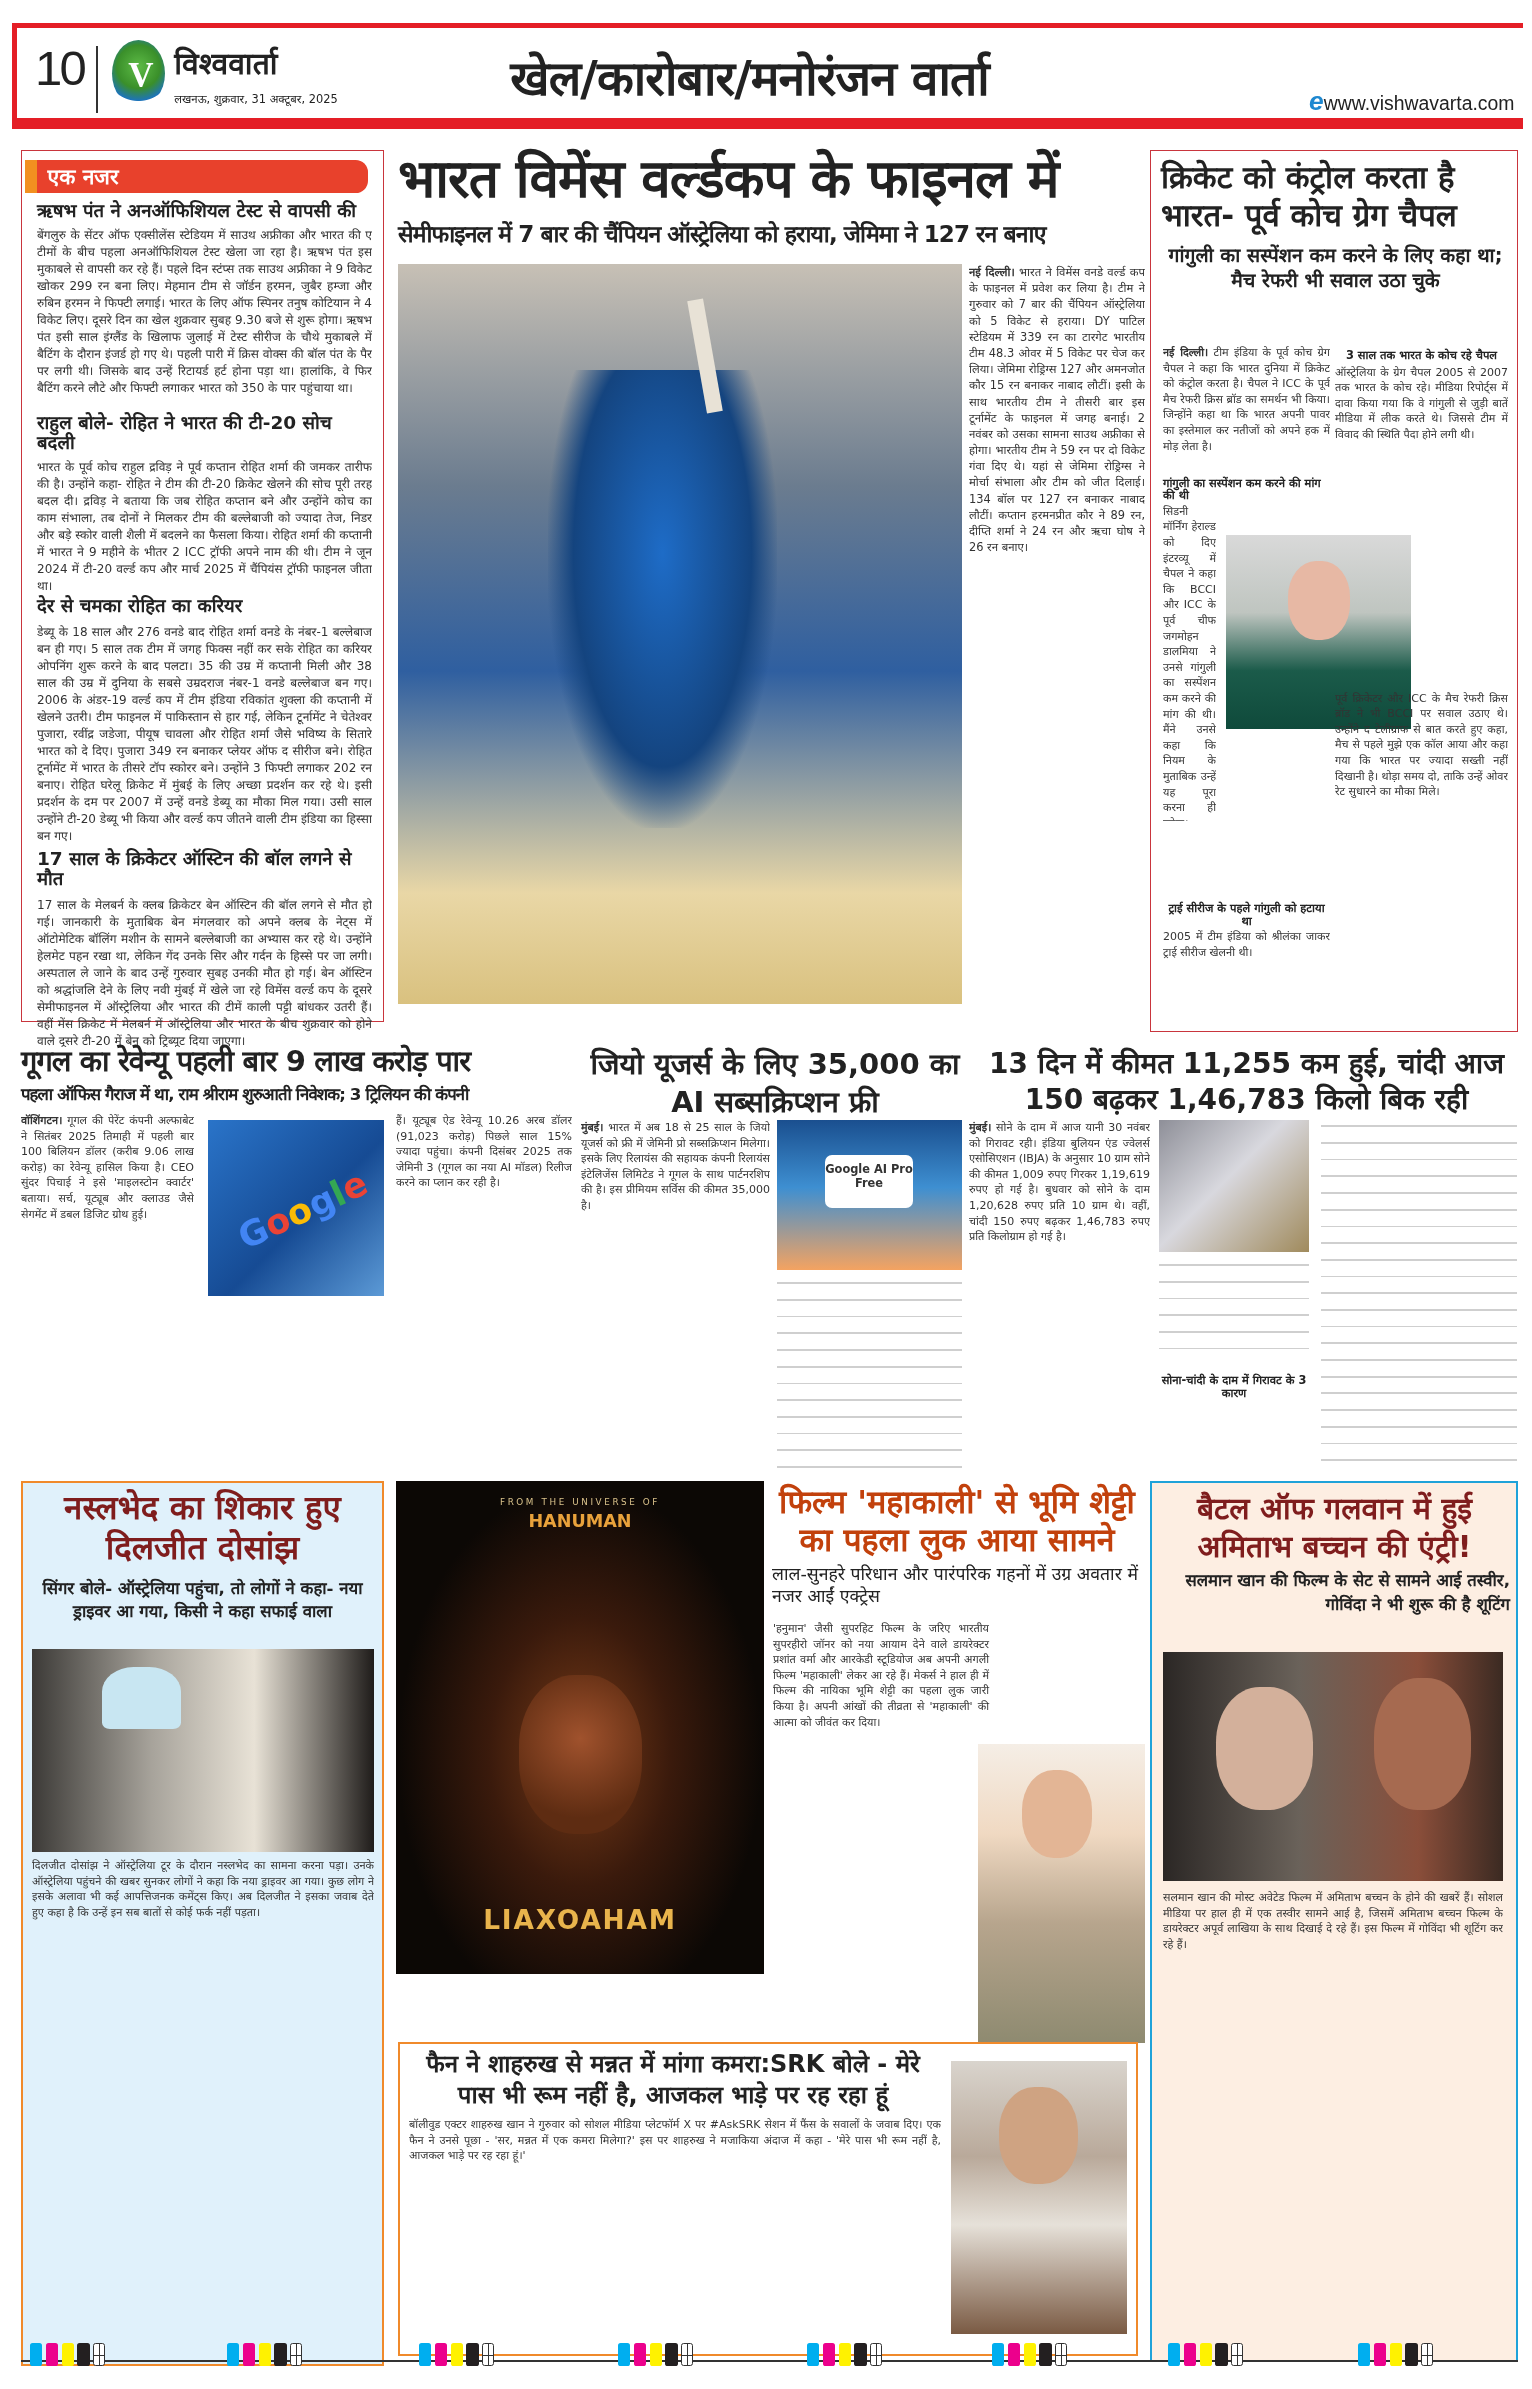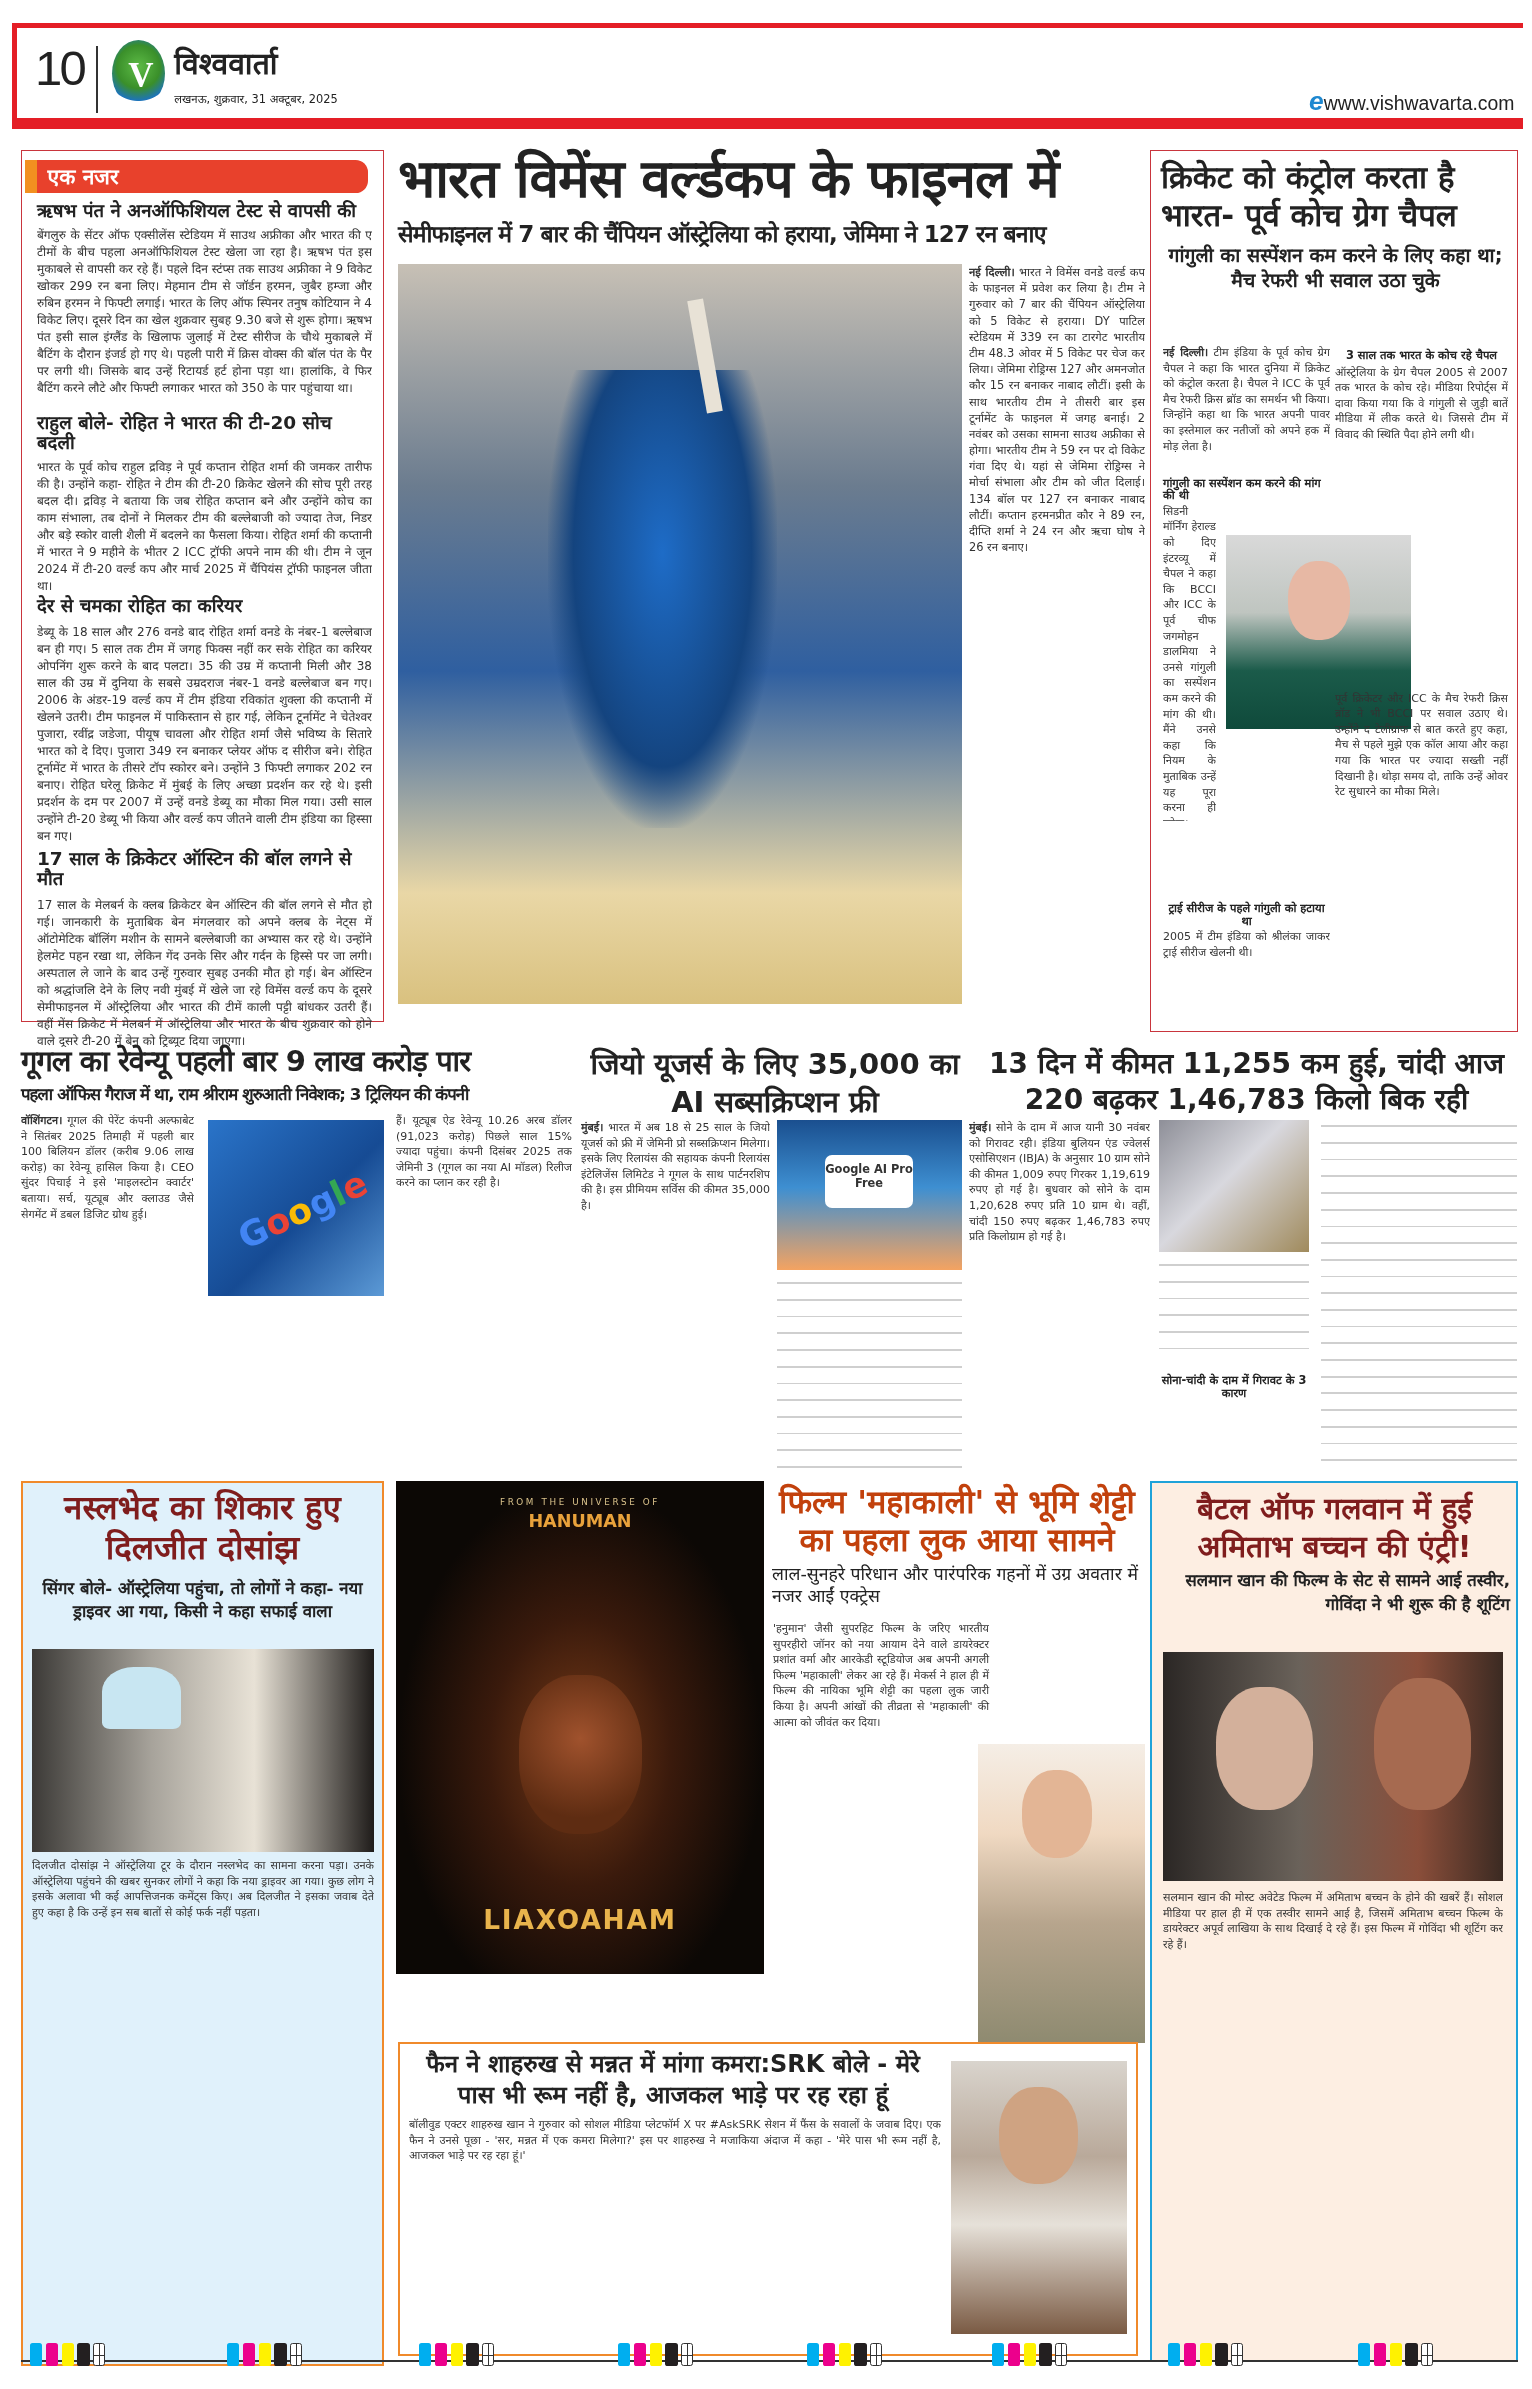--- a/index.html
+++ b/index.html
@@ -42,6 +42,7 @@
     </div>
   <div class="brand">विश्ववार्ता</div>
   <div class="dateline">लखनऊ, शुक्रवार, 31 अक्टूबर, 2025</div>
+  <div class="section-title">खेल/कारोबार/मनोरंजन वार्ता</div>
   <div class="website"><span class="e">e</span><span>www.vishwavarta.com</span></div>
   <div class="bar"></div>
 </div>

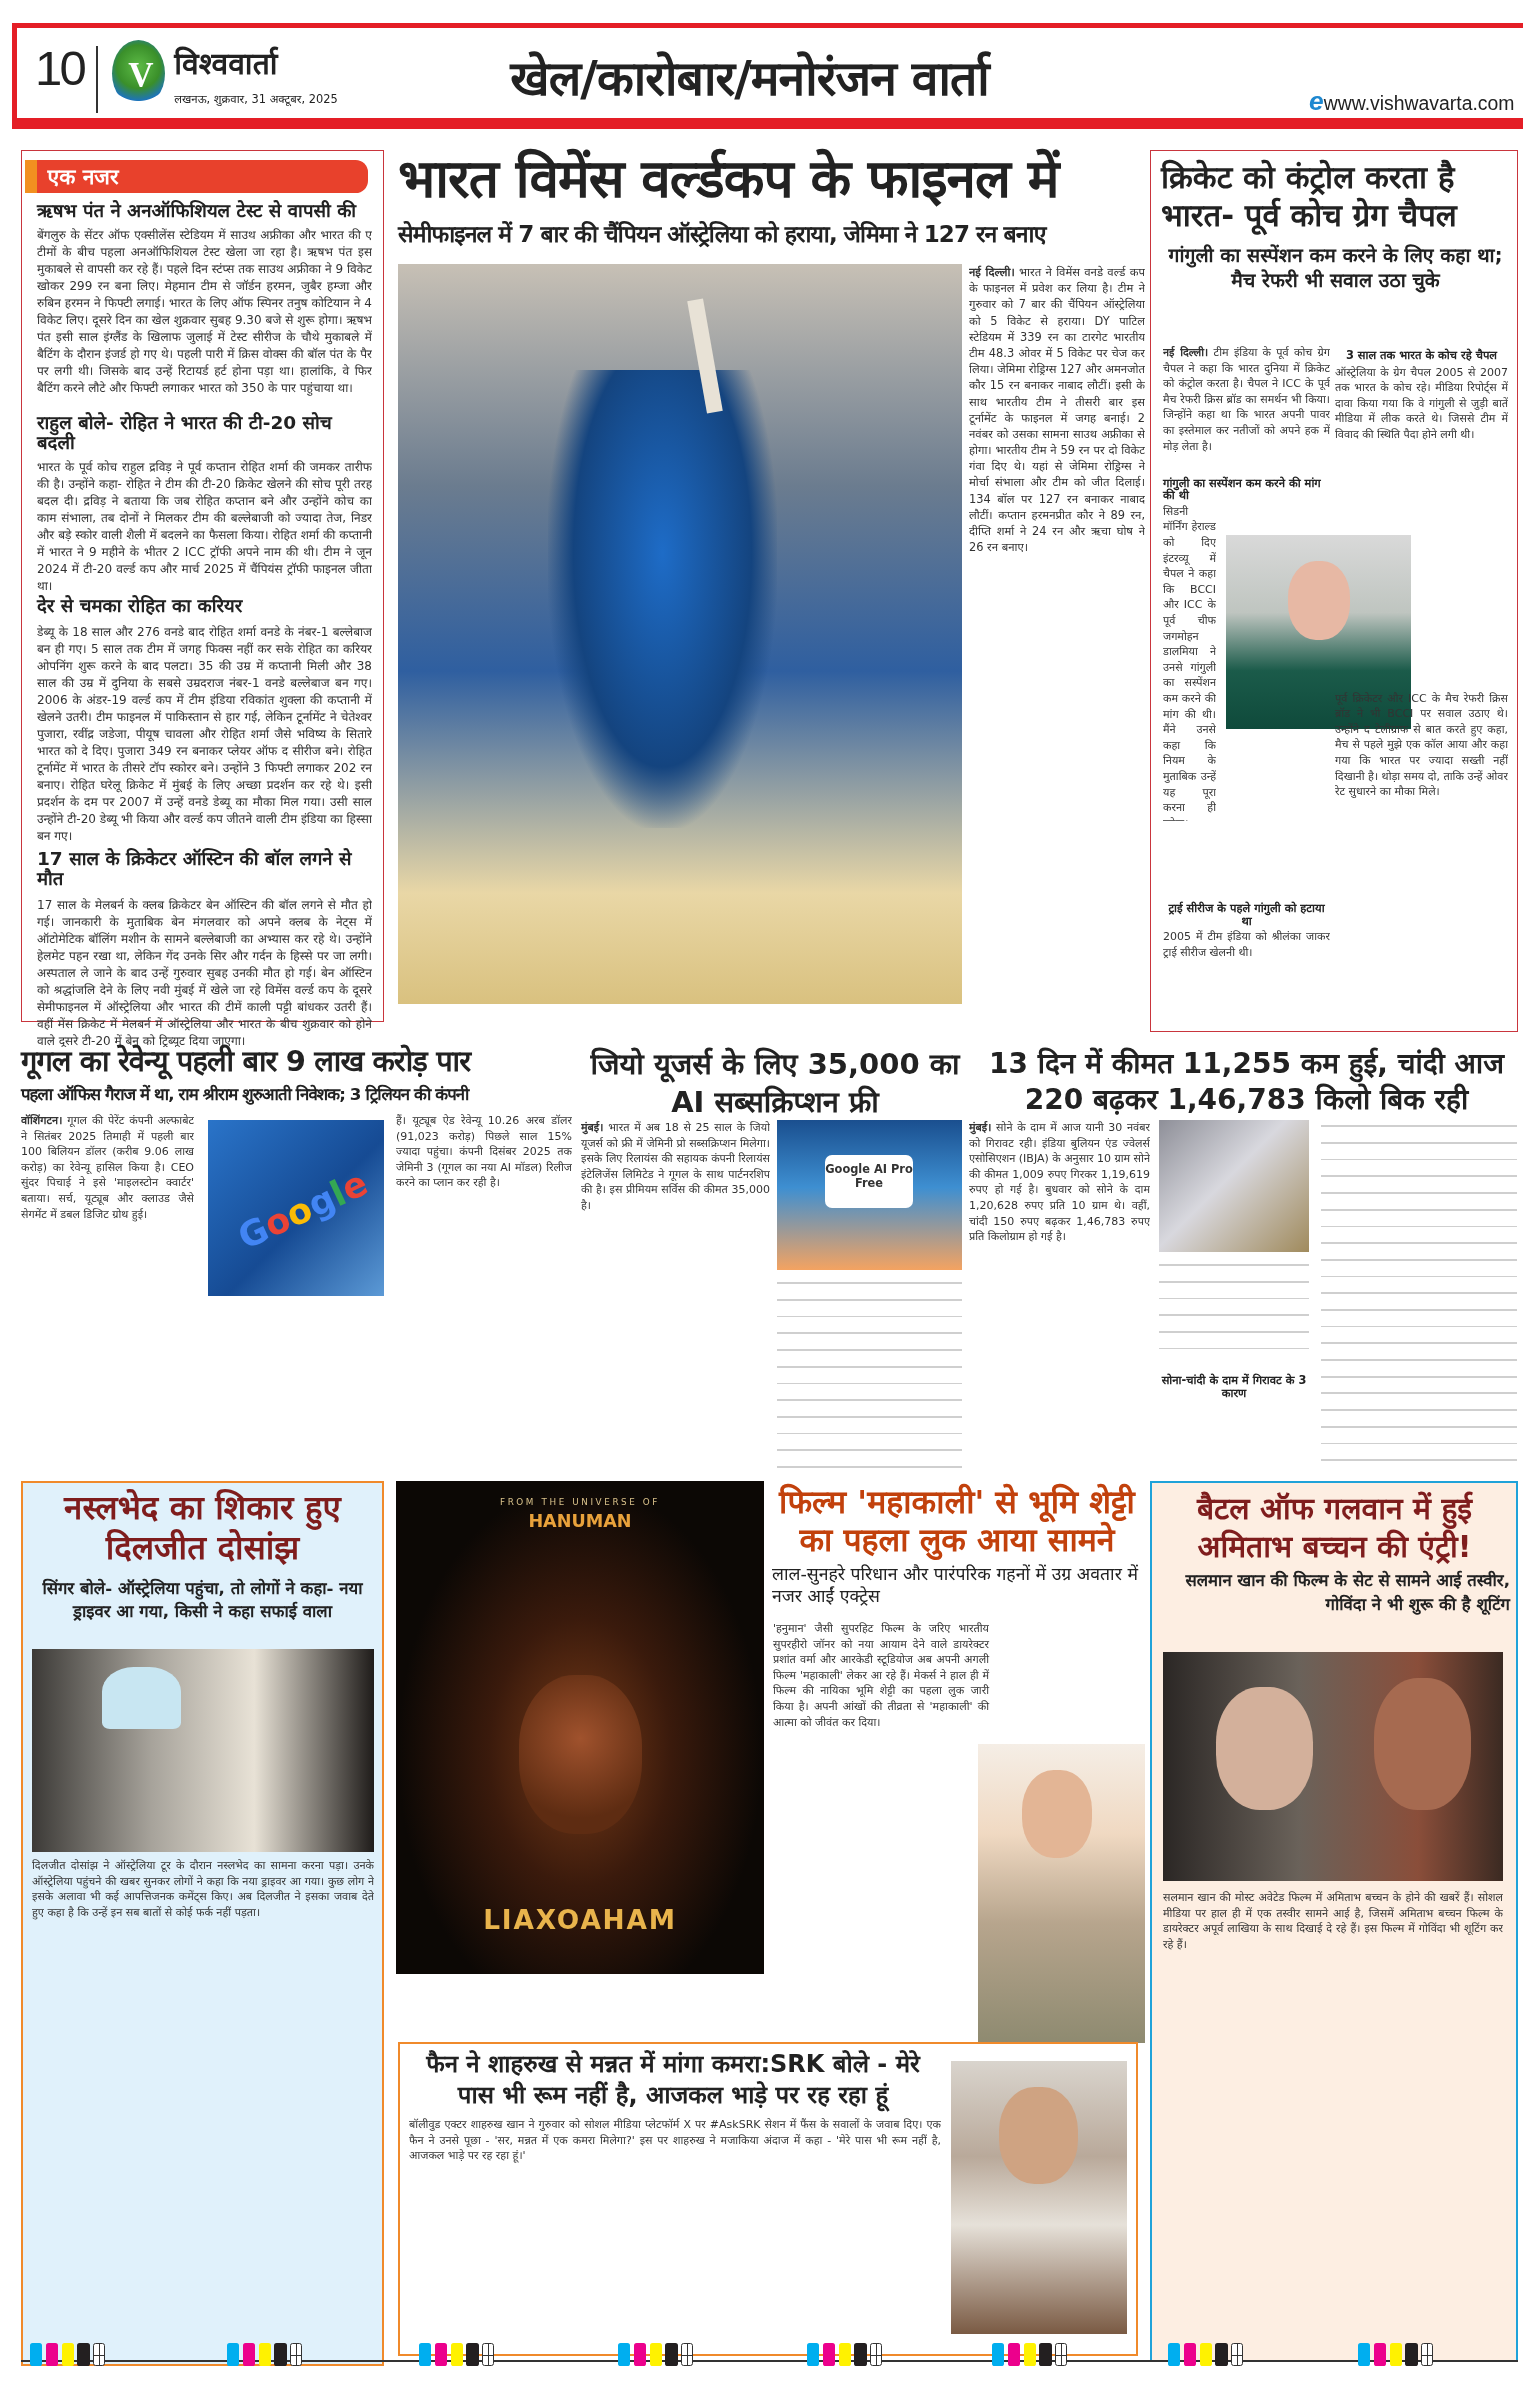--- a/index.html
+++ b/index.html
@@ -112,7 +112,7 @@
 </div>
 <div class="lines" style="left:777px;top:1277px;width:185px;height:194px"></div>
 
-<h2 class="abs" style="left:969px;top:1046px;width:555px;font-size:28px;text-align:center;line-height:1.3">13 दिन में कीमत 11,255 कम हुई, चांदी आज 220 बढ़कर 1,46,783 किलो बिक रही</h2>
+<h2 class="abs" style="left:969px;top:1046px;width:555px;font-size:28px;text-align:center;line-height:1.3">13 दिन में कीमत 11,255 कम हुई, चांदी आज 150 बढ़कर 1,46,783 किलो बिक रही</h2>
 <div class="abs col" style="left:969px;top:1120px;width:181px">
   <p style="height:352px;overflow:hidden;font-size:11px"><b>मुंबई।</b> <span>सोने के दाम में आज यानी 30 नवंबर को गिरावट रही। इंडिया बुलियन एंड ज्वेलर्स एसोसिएशन (IBJA) के अनुसार 10 ग्राम सोने की कीमत 1,009 रुपए गिरकर 1,19,619 रुपए हो गई है। बुधवार को सोने के दाम 1,20,628 रुपए प्रति 10 ग्राम थे। वहीं, चांदी 150 रुपए बढ़कर 1,46,783 रुपए प्रति किलोग्राम हो गई है।</span></p>
 </div>

